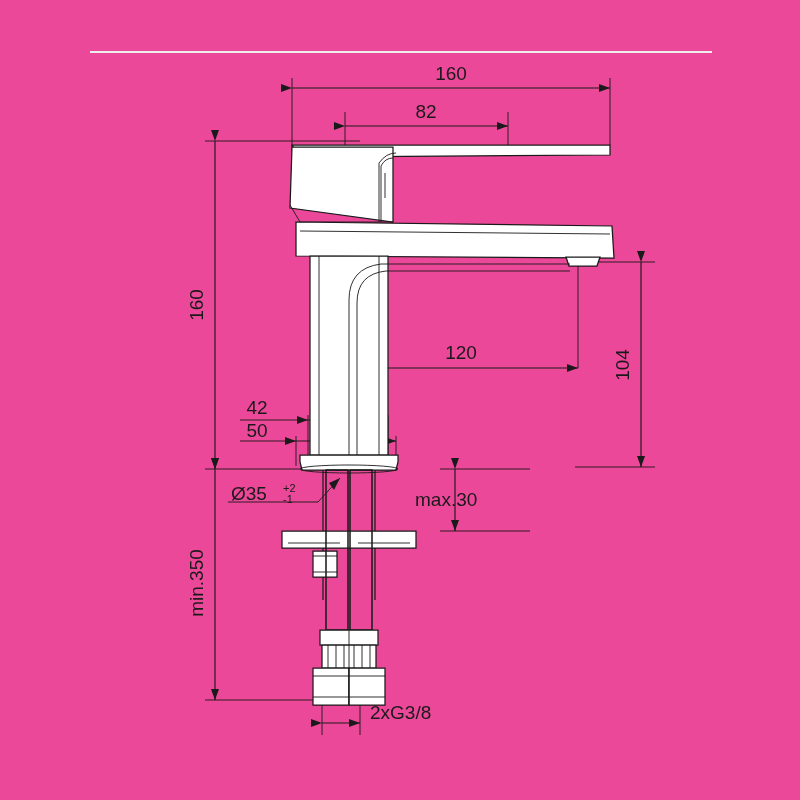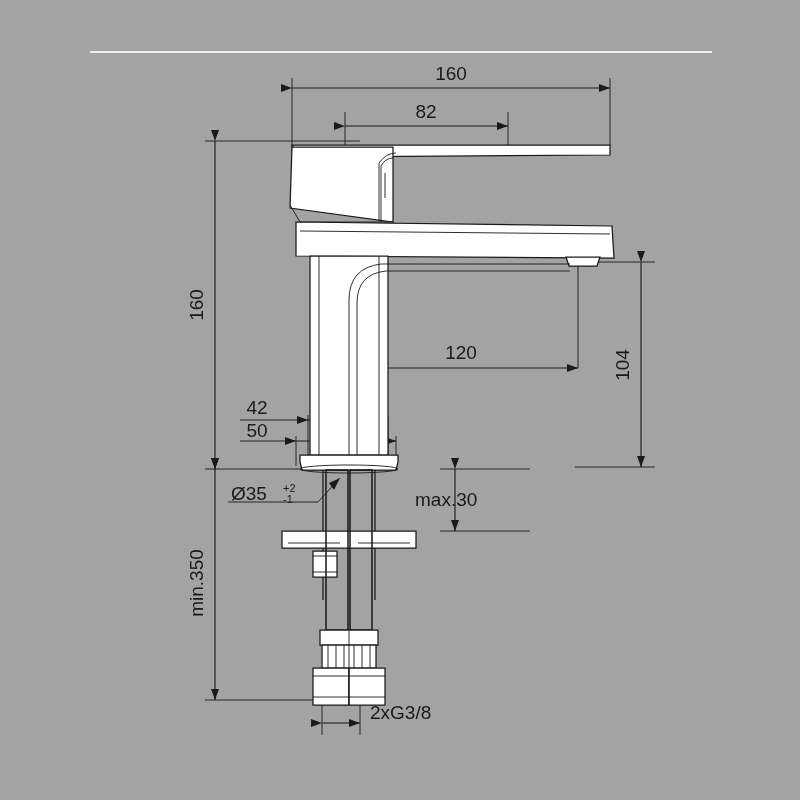--- a/index.html
+++ b/index.html
@@ -14,7 +14,7 @@
     position: relative;
     width: 800px;
     height: 800px;
-    background: #a3a3a3;
+    background: #ec4899;
     overflow: hidden;
   }
   svg.drawing {

